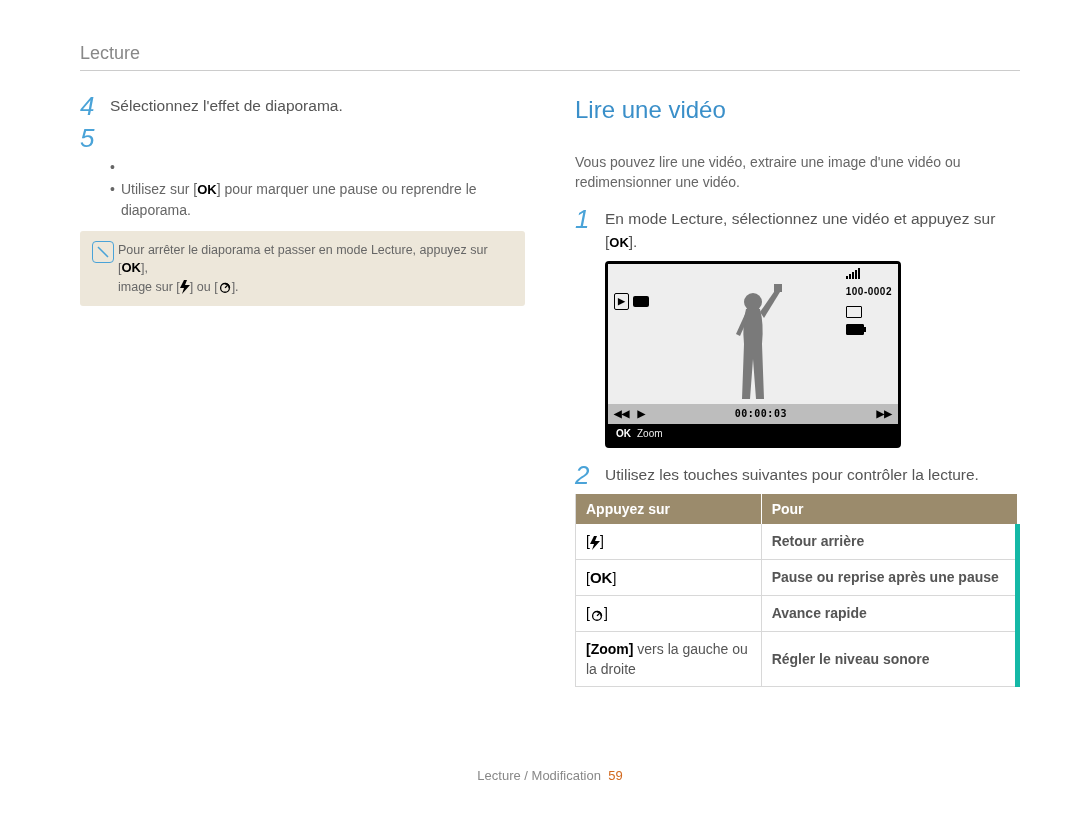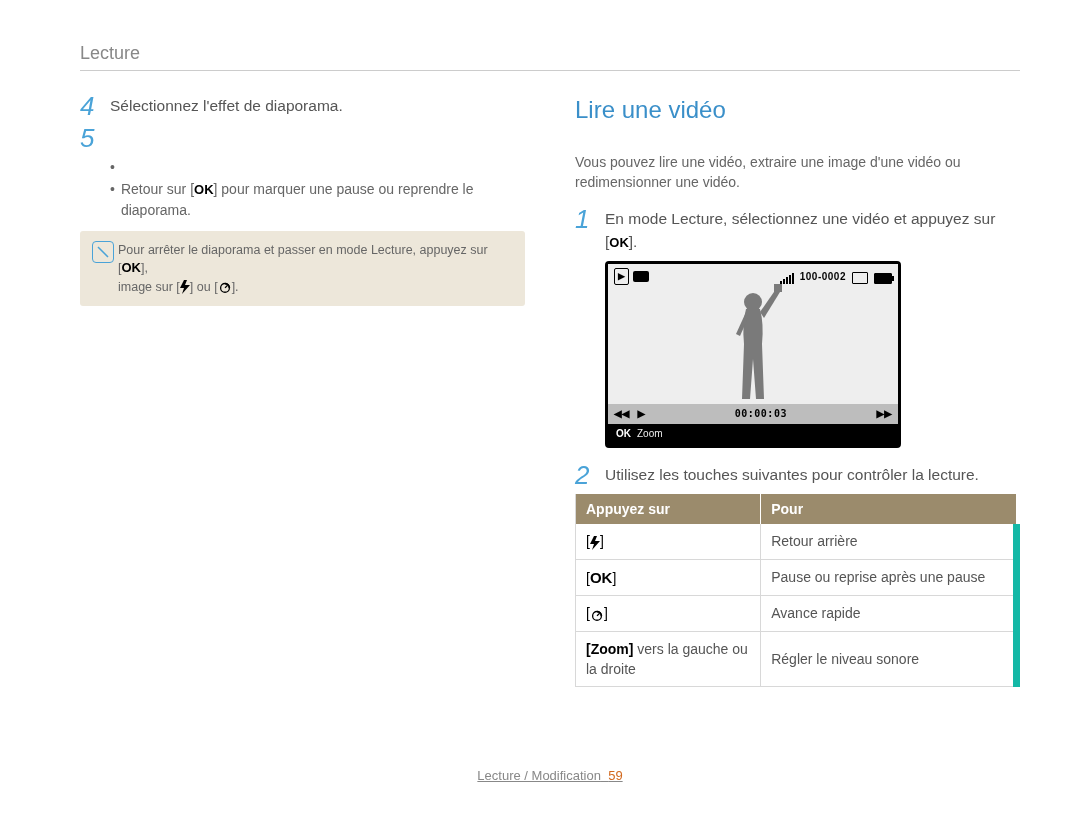--- a/index.html
+++ b/index.html
@@ -293,7 +293,7 @@
       <div class="sublist-item">
         <span class="bullet">•</span>
         <span>
-          <span>Retour sur [</span><span class="ok-inline">OK</span><span>] pour marquer une pause ou reprendre le diaporama.</span>
+          <span>Utilisez sur [</span><span class="ok-inline">OK</span><span>] pour marquer une pause ou reprendre le diaporama.</span>
         </span>
       </div>
     </div>

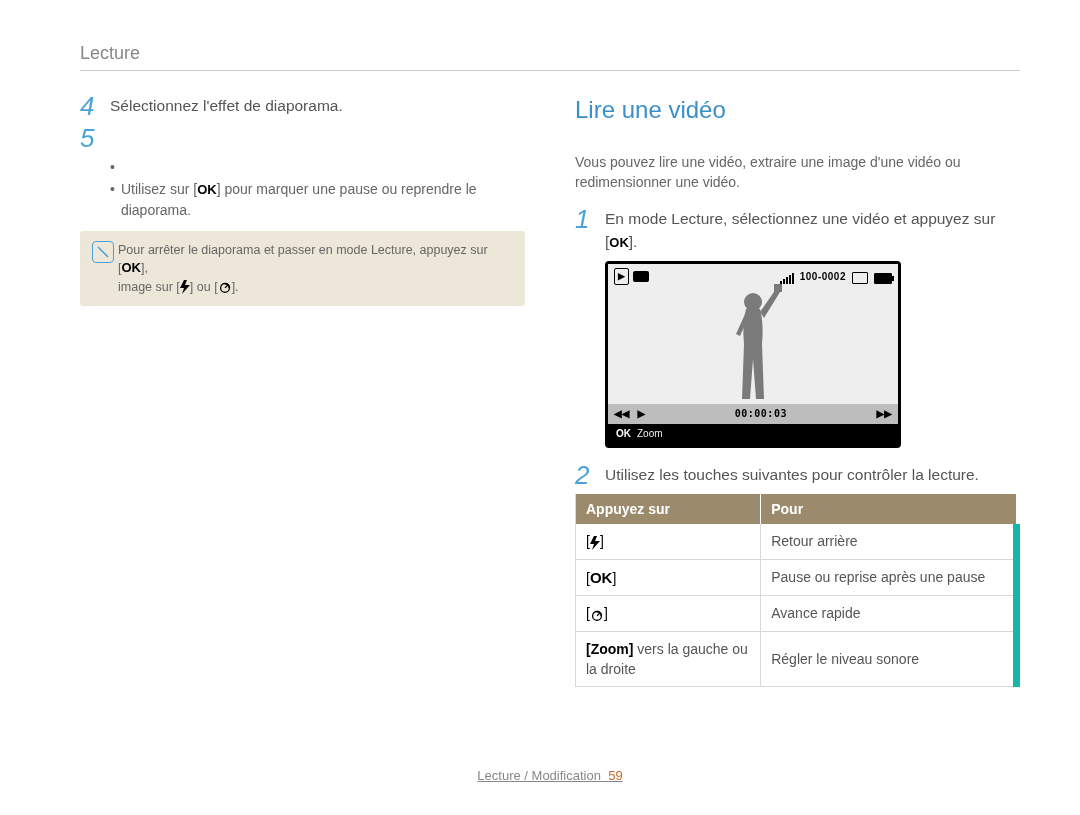--- a/index.html
+++ b/index.html
@@ -128,7 +128,7 @@
       font-weight: bold;
     }
     .lcd-top-left { display: flex; gap: 4px; align-items: center; }
-    .lcd-top-right { display: flex; gap: 6px; align-items: flex-end; letter-spacing: 0.5px; }
+    .lcd-top-right { display: flex; gap: 6px; align-items: flex-start; letter-spacing: 0.5px; flex-direction: column; }
     .lcd-icon-box {
       border: 1.5px solid #000;
       padding: 1px 3px;

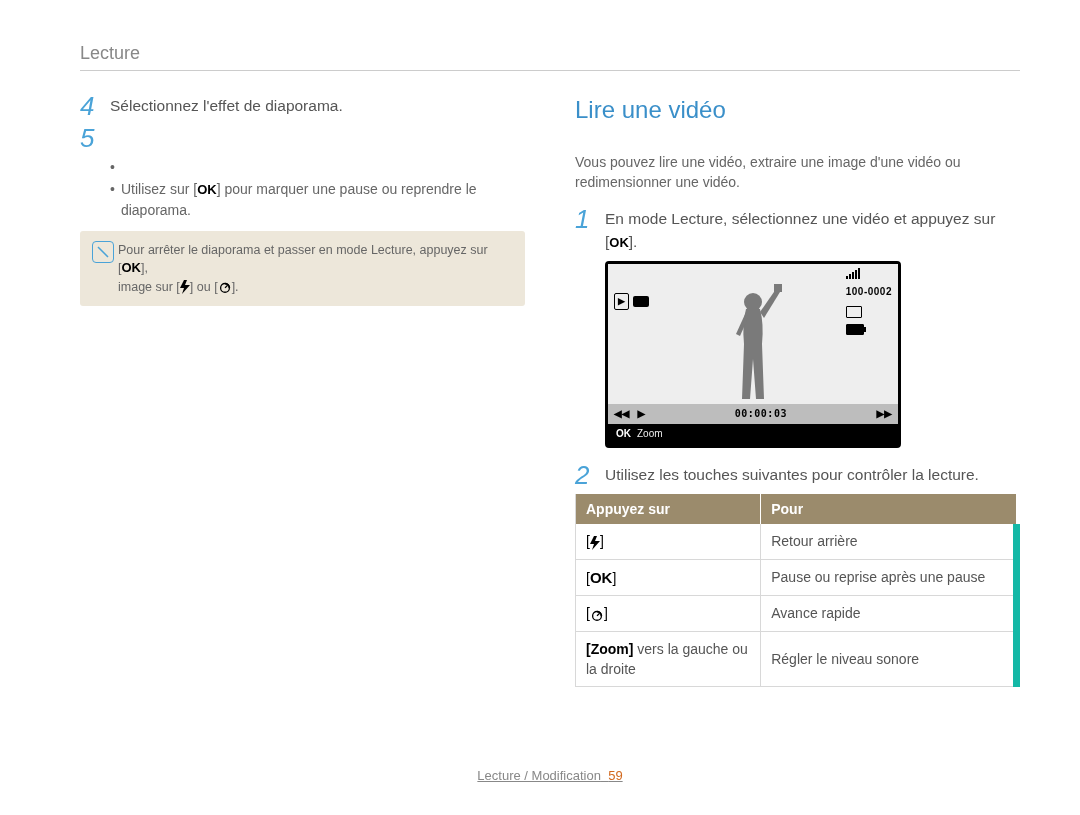--- a/index.html
+++ b/index.html
@@ -234,7 +234,8 @@
       width: 42%;
     }
     table.controls td:last-child {
-      border-right: 7px solid #14b8a6;
+      border-right: 5px solid #14b8a6;
+      font-weight: bold;
     }
     .tbl-icon {
       display: inline-flex;

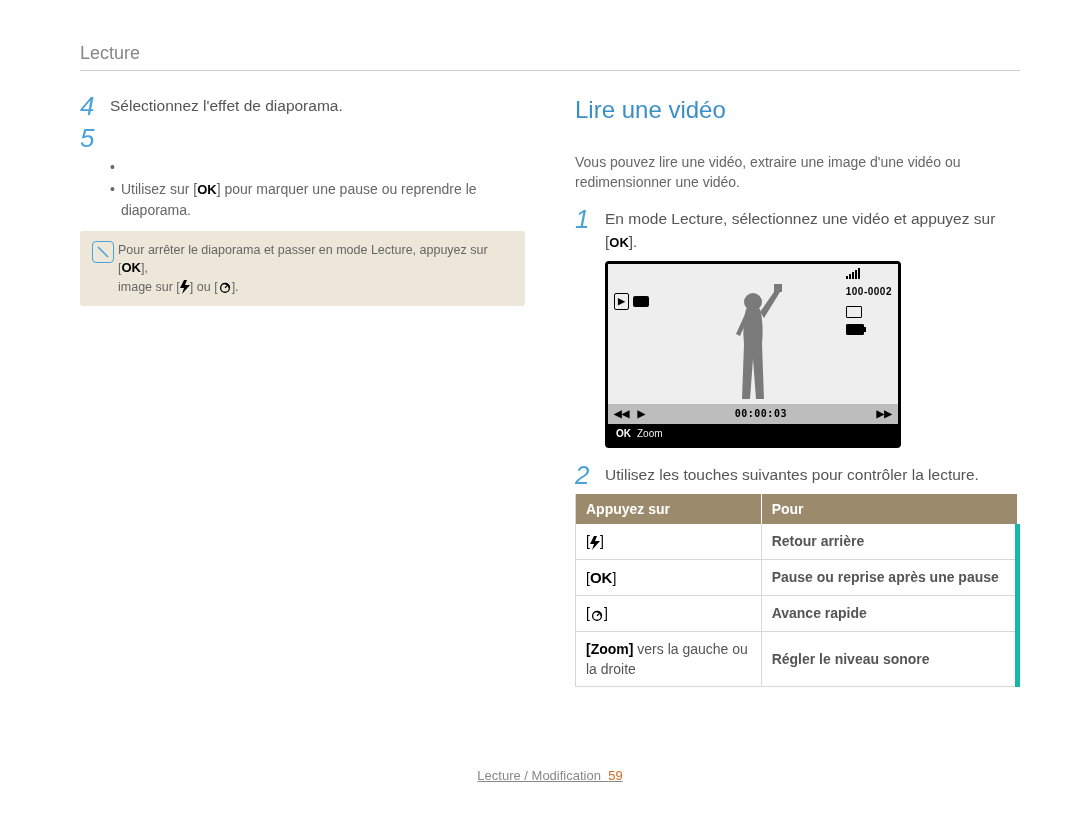--- a/index.html
+++ b/index.html
@@ -250,7 +250,6 @@
       color: #888;
       font-size: 13px;
       margin-top: 80px;
-      text-decoration: underline;
     }
     .footer .pageno {
       color: #d2691e;

